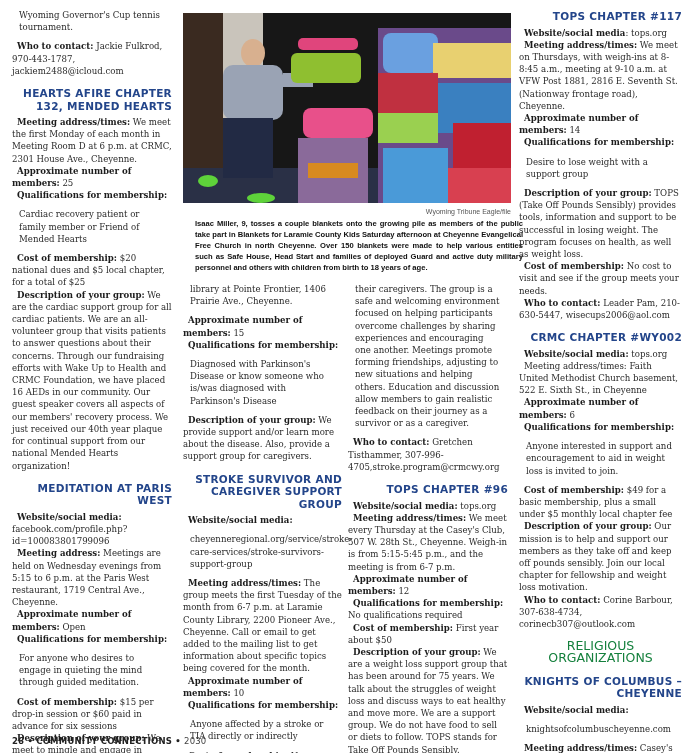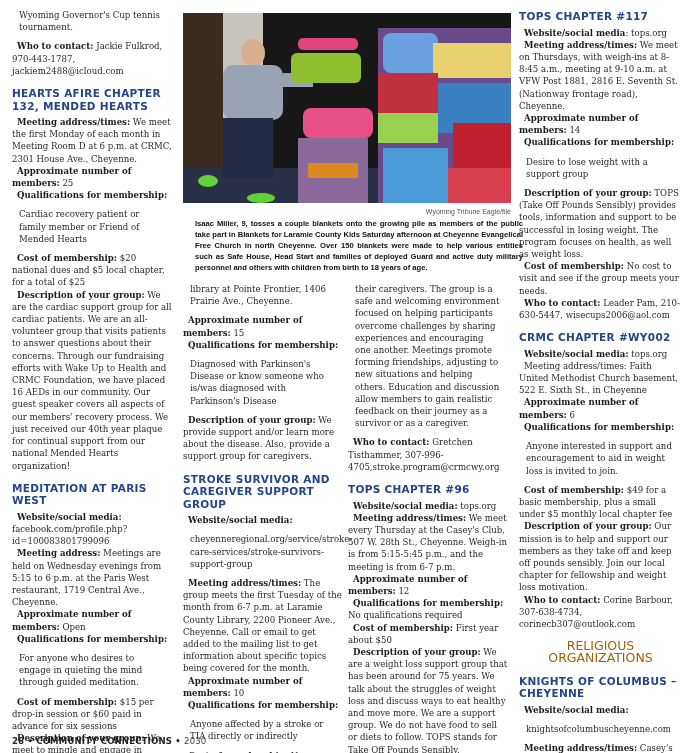--- a/index.html
+++ b/index.html
@@ -14,7 +14,7 @@
   .it { text-indent:5px; margin:0; }
   b { font-weight:bold; color:#1c1c1c; }
   h3 { font-family:"DejaVu Sans", sans-serif; font-weight:bold; color:#23458a;
-       font-size:10.5px; line-height:12.5px; text-align:left; margin:10px 0 4px 0;
+       font-size:10.5px; line-height:12.5px; text-align:right; margin:10px 0 4px 0;
        letter-spacing:0.3px; }
   h2 { font-family:"DejaVu Sans", sans-serif; font-weight:normal; color:#a16207;
        font-size:12.5px; text-align:center; margin:10px 0 4px 0; }

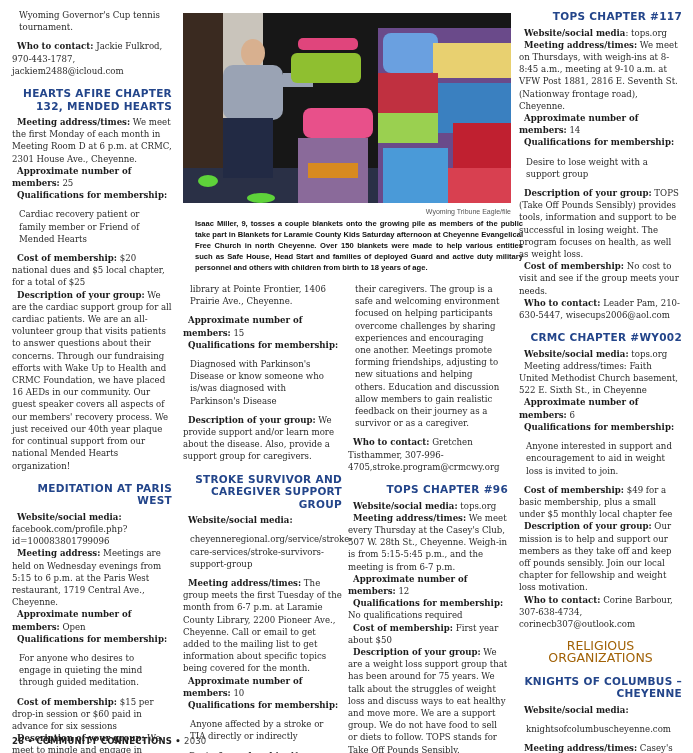--- a/index.html
+++ b/index.html
@@ -16,7 +16,7 @@
   h3 { font-family:"DejaVu Sans", sans-serif; font-weight:bold; color:#23458a;
        font-size:10.5px; line-height:12.5px; text-align:right; margin:10px 0 4px 0;
        letter-spacing:0.3px; }
-  h2 { font-family:"DejaVu Sans", sans-serif; font-weight:normal; color:#a16207;
+  h2 { font-family:"DejaVu Sans", sans-serif; font-weight:normal; color:#15803d;
        font-size:12.5px; text-align:center; margin:10px 0 4px 0; }
   .photo { position:absolute; left:183px; top:13px; width:328px; height:190px;
            background:#1a1a1a; overflow:hidden; }

